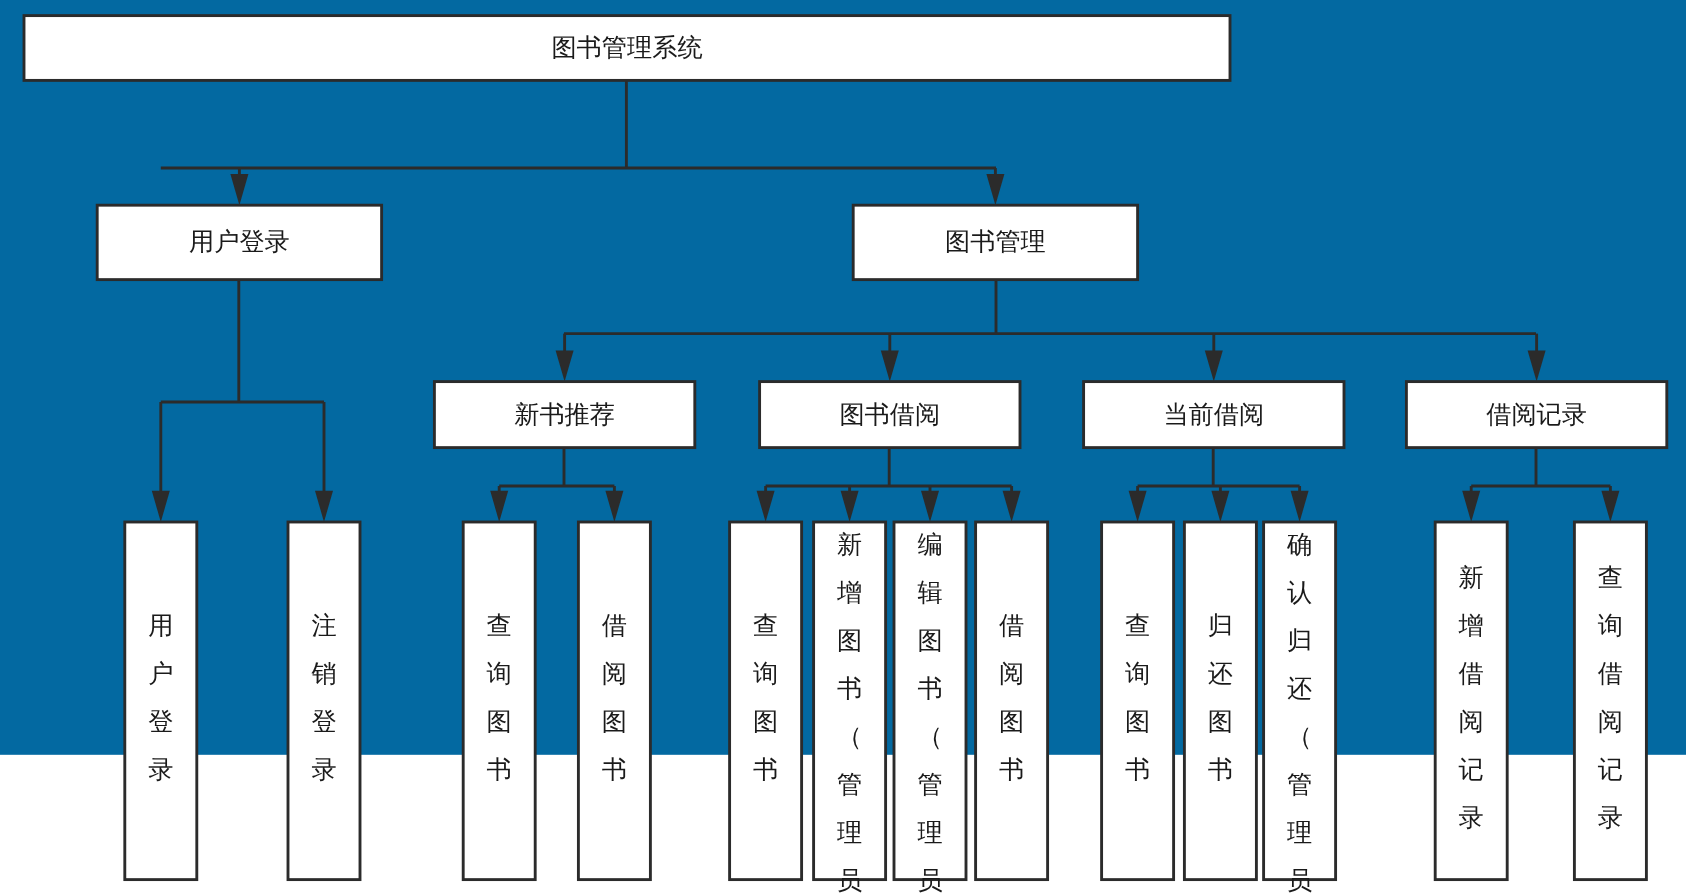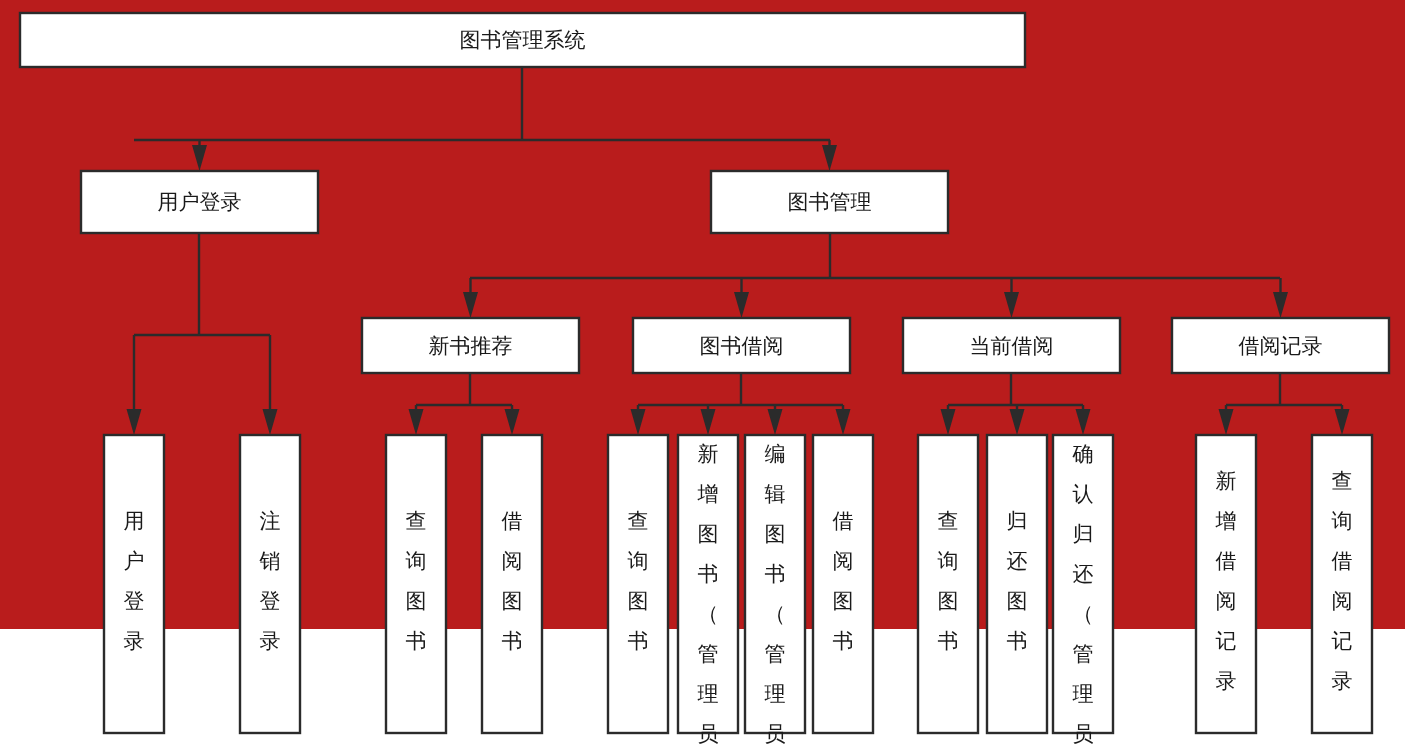--- a/index.html
+++ b/index.html
@@ -17,7 +17,7 @@
     position: relative;
     width: 1405px;
     height: 629px;
-    background: #b91c1c;
+    background: #0369a1;
   }
   svg#flow {
     position: absolute;

